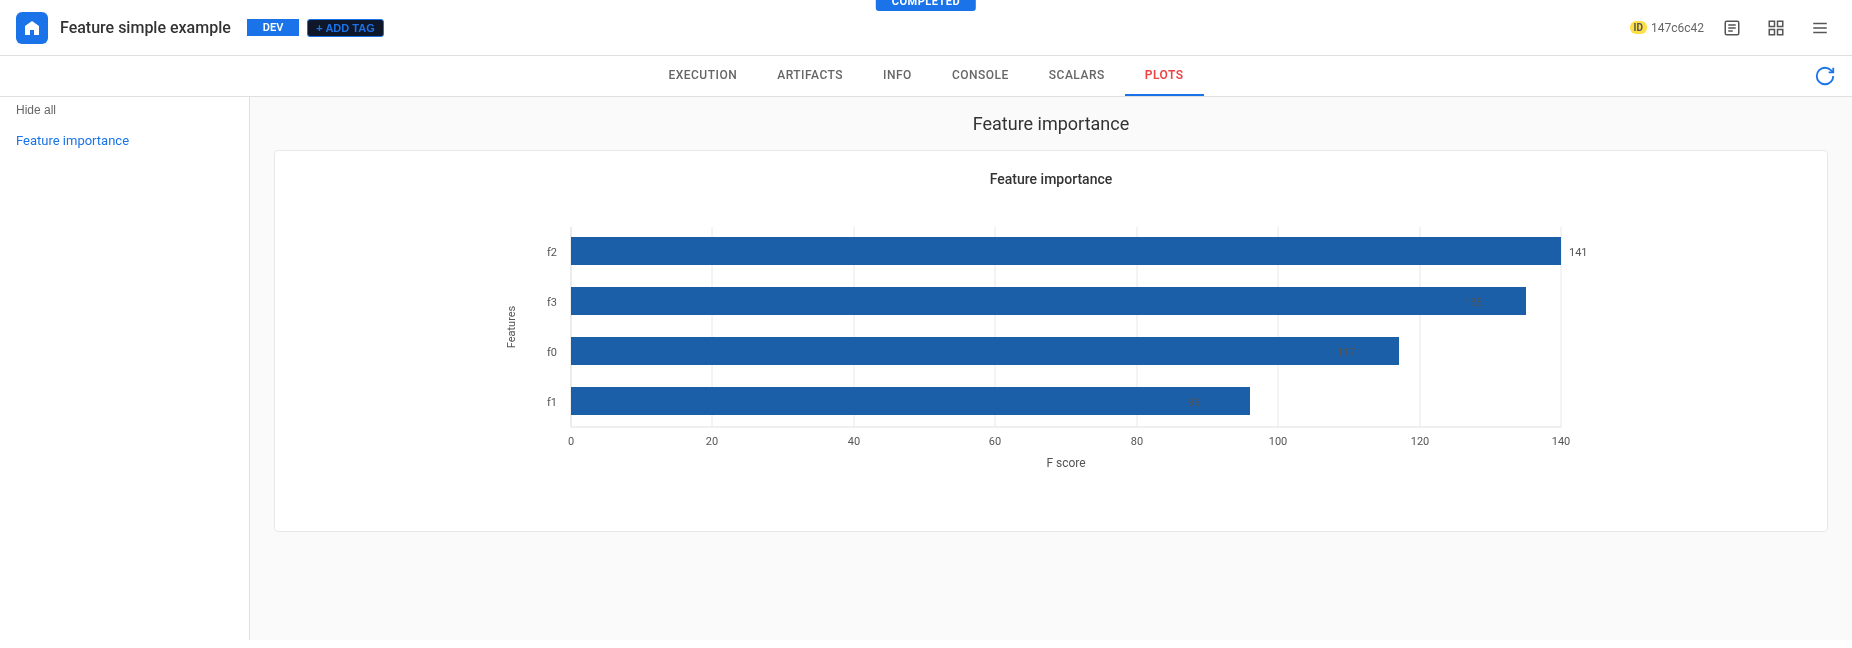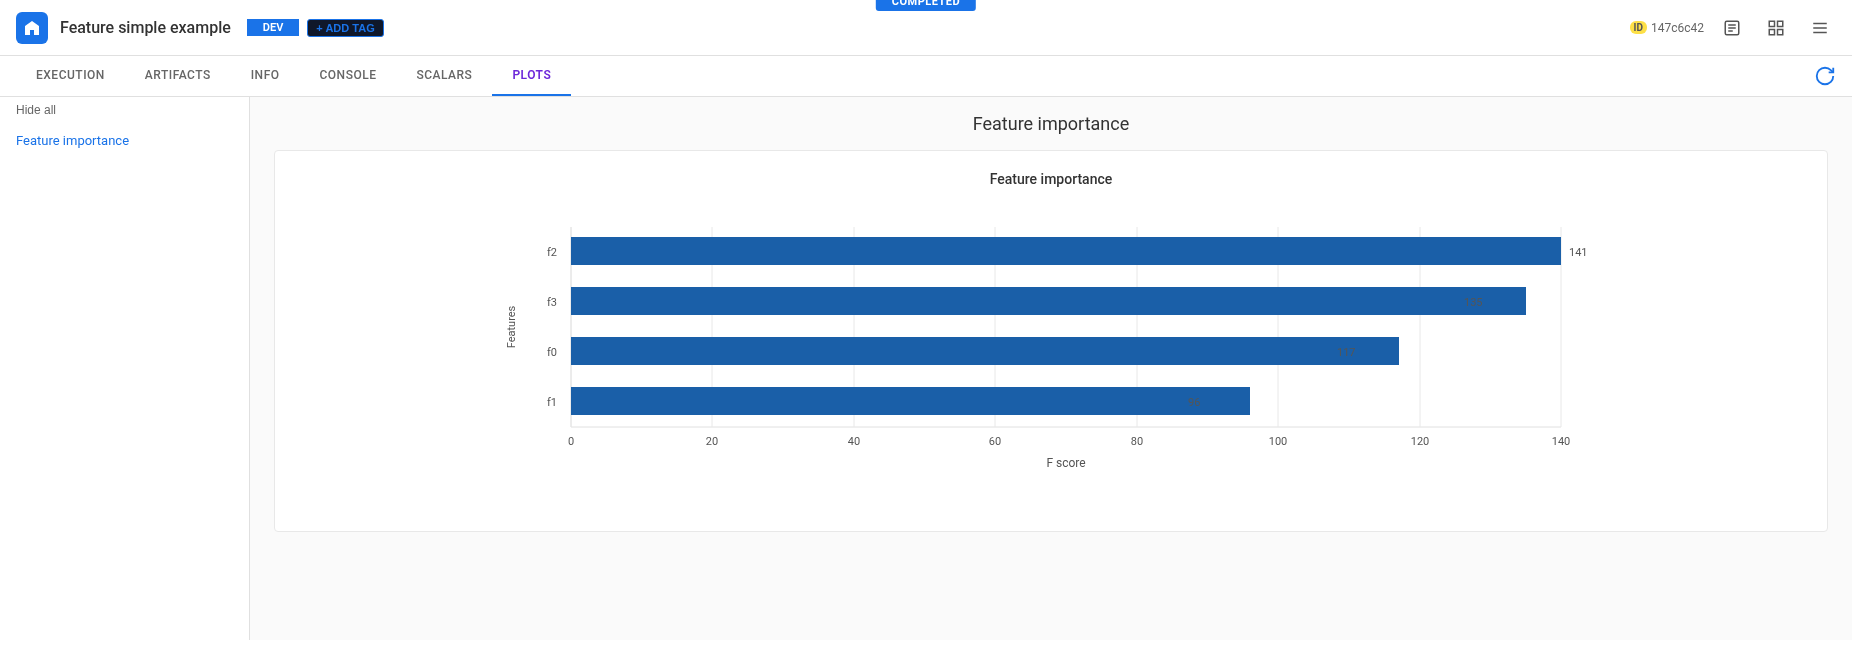--- a/index.html
+++ b/index.html
@@ -70,7 +70,7 @@
 
     
     .nav-tabs {
-      display: flex; align-items: center; 
+      display: flex; align-items: center; justify-content: center;
       border-bottom: 1px solid #e0e0e0;
       padding: 0 16px;
       gap: 0;

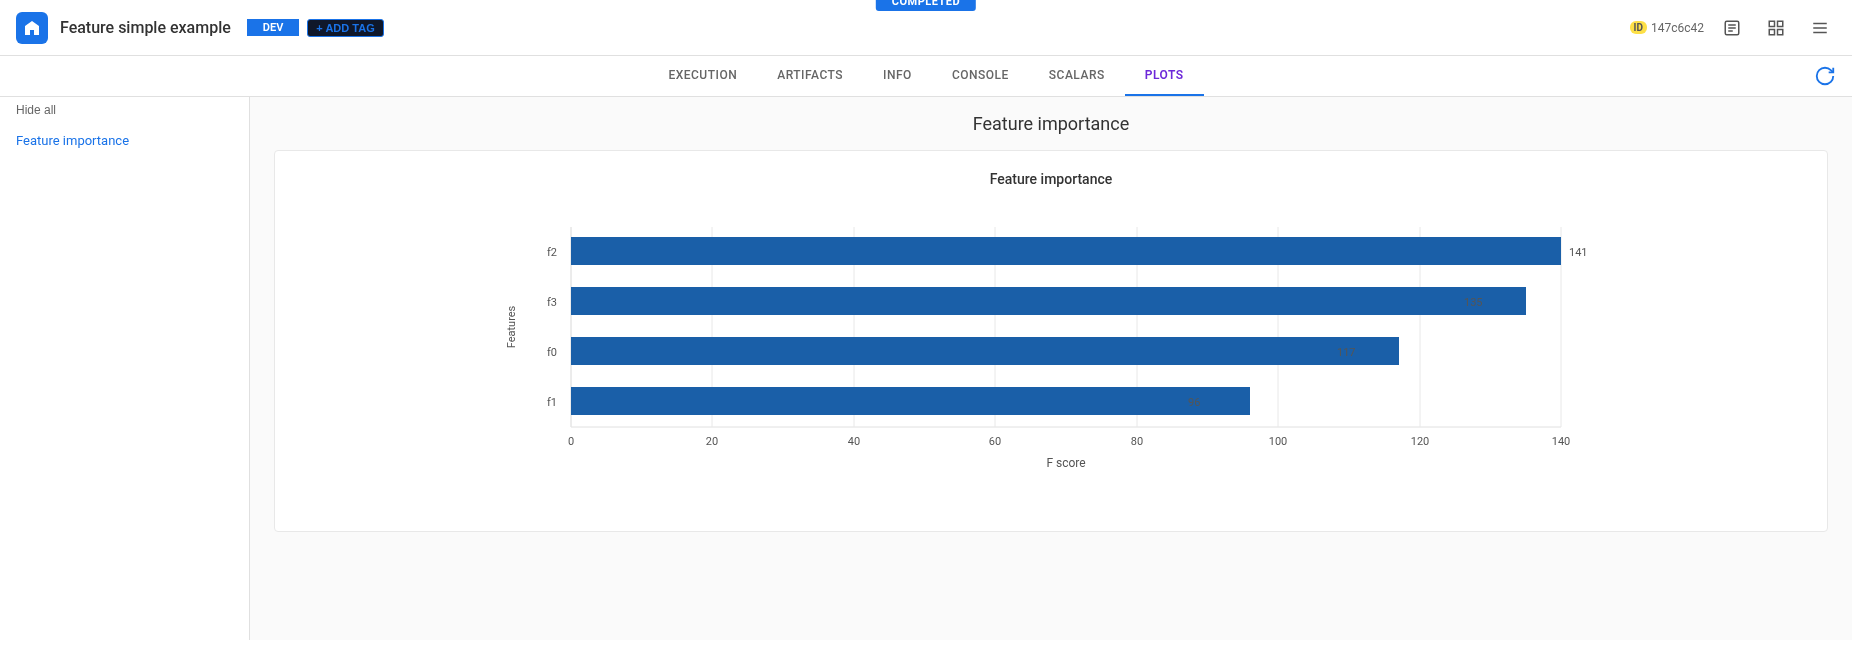--- a/index.html
+++ b/index.html
@@ -85,7 +85,7 @@
       white-space: nowrap;
     }
     .nav-tab.active {
-      color: #6d28d9;
+      color: #ef4444;
       border-bottom: 2px solid #1a73e8;
       font-weight: 600;
     }

